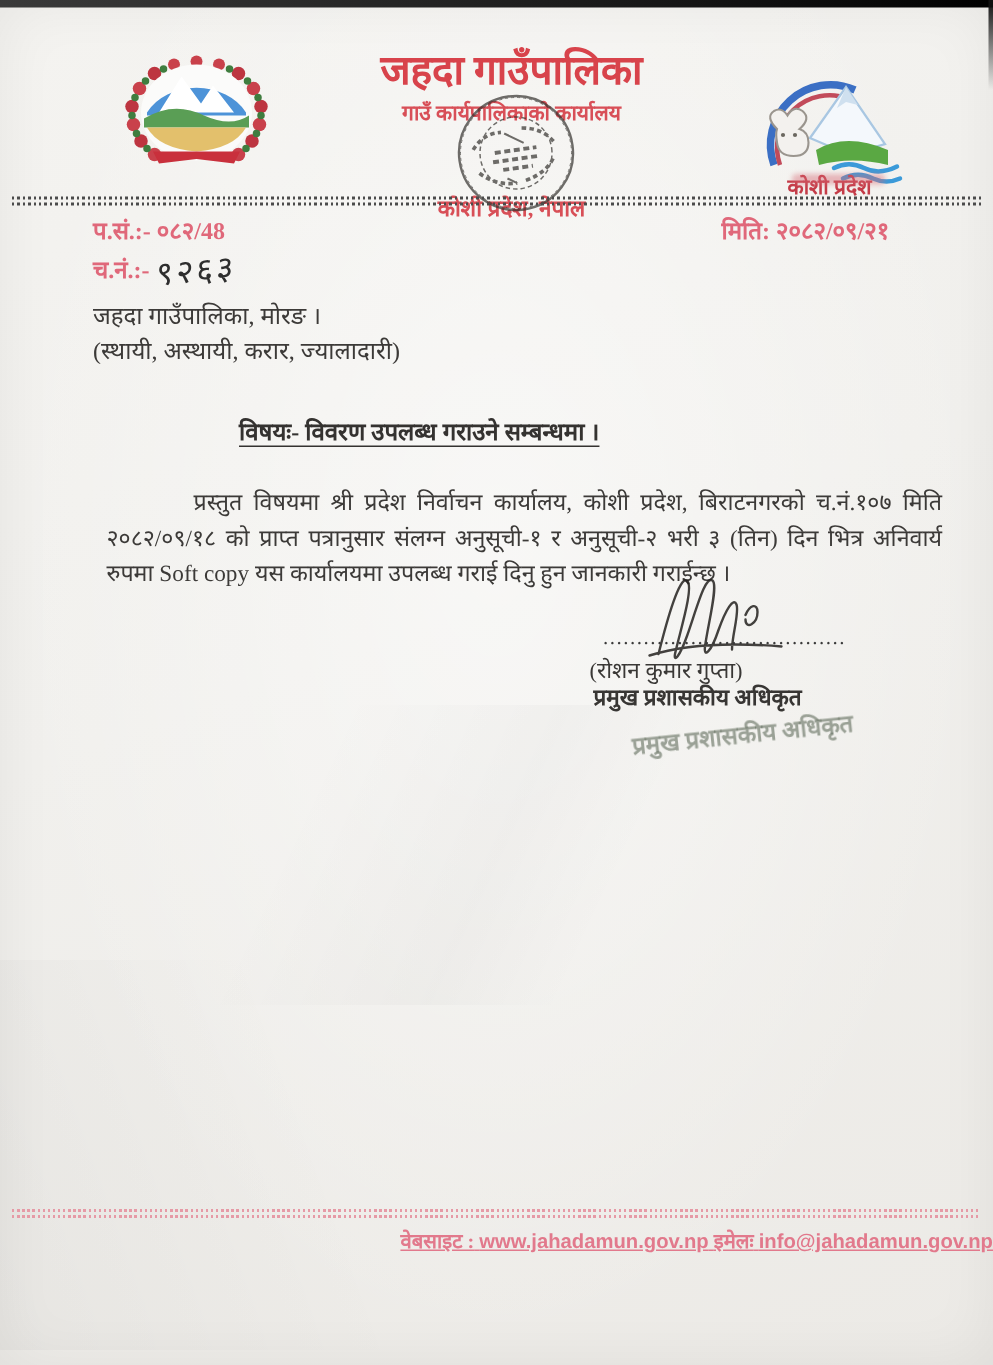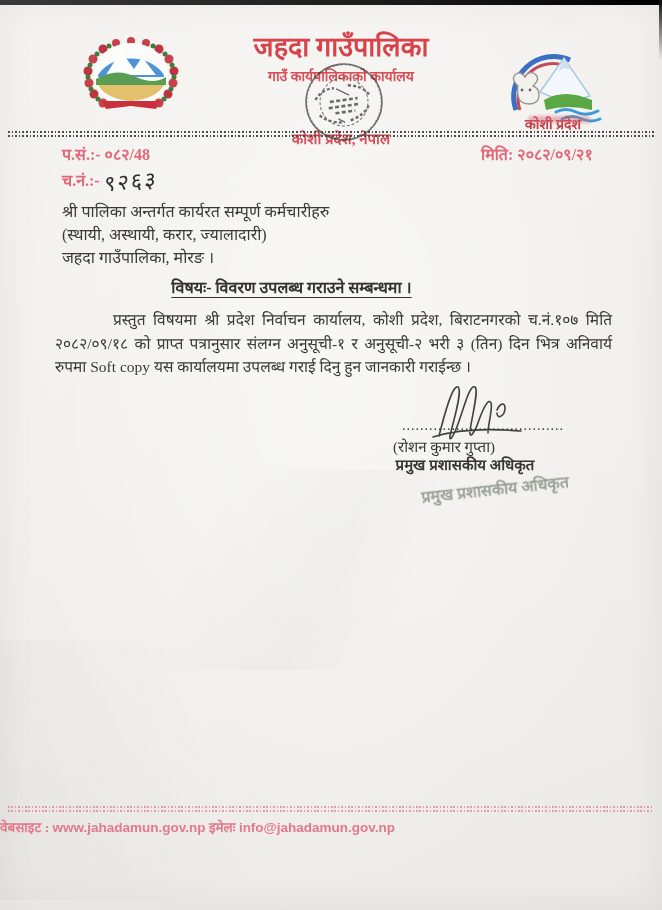--- a/index.html
+++ b/index.html
@@ -178,7 +178,6 @@
   </div>
 
   <div class="recipient">
-    <div>श्री पालिका अन्तर्गत कार्यरत सम्पूर्ण कर्मचारीहरु</div>
     <div>(स्थायी, अस्थायी, करार, ज्यालादारी)</div>
     <div>जहदा गाउँपालिका, मोरङ ।</div>
   </div>

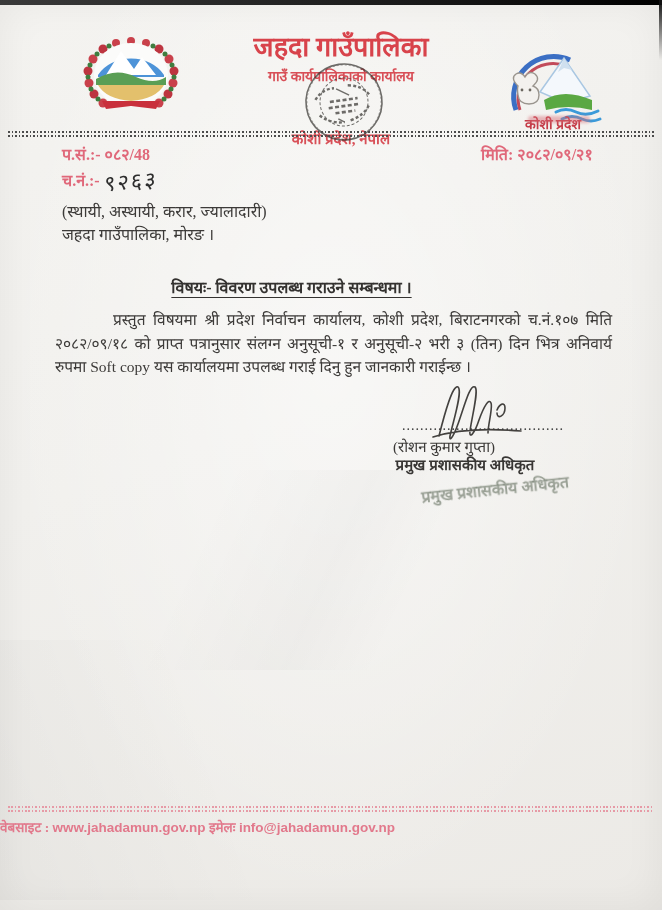--- a/index.html
+++ b/index.html
@@ -178,8 +178,8 @@
   </div>
 
   <div class="recipient">
+    <div>जहदा गाउँपालिका, मोरङ ।</div>
     <div>(स्थायी, अस्थायी, करार, ज्यालादारी)</div>
-    <div>जहदा गाउँपालिका, मोरङ ।</div>
   </div>
 
   <div class="subject">

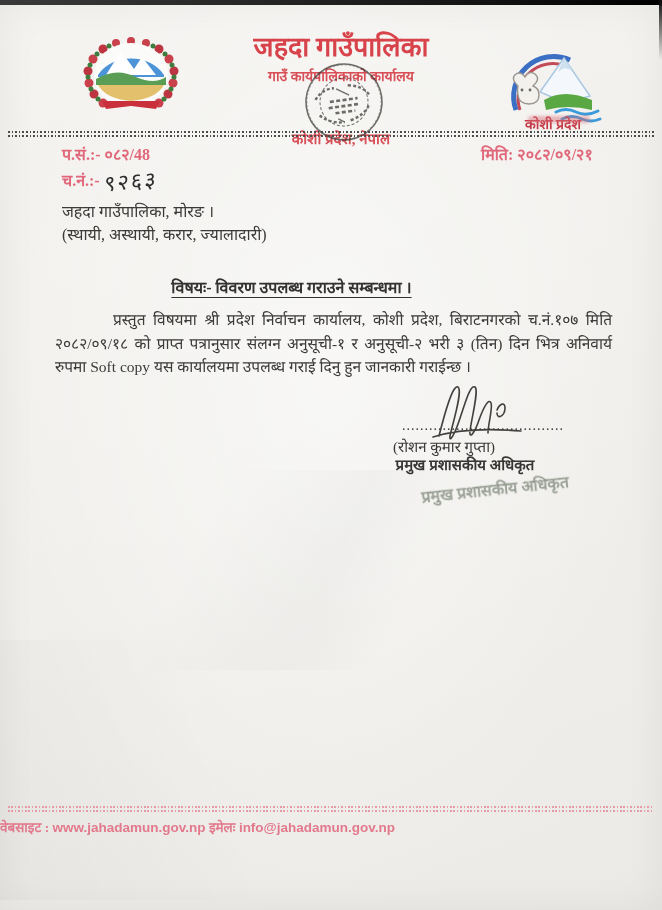--- a/index.html
+++ b/index.html
@@ -50,7 +50,7 @@
   .recipient{position:absolute;left:62px;top:200px;color:#3c3a38;font-size:16px;line-height:23px;}
 
   
-  .subject{position:absolute;left:12px;top:276px;width:559px;text-align:center;
+  .subject{position:absolute;left:0;top:276px;width:559px;text-align:center;
     color:#343230;font-size:16px;font-weight:bold;}
   .subject span{text-decoration:underline;text-underline-offset:4px;}
 

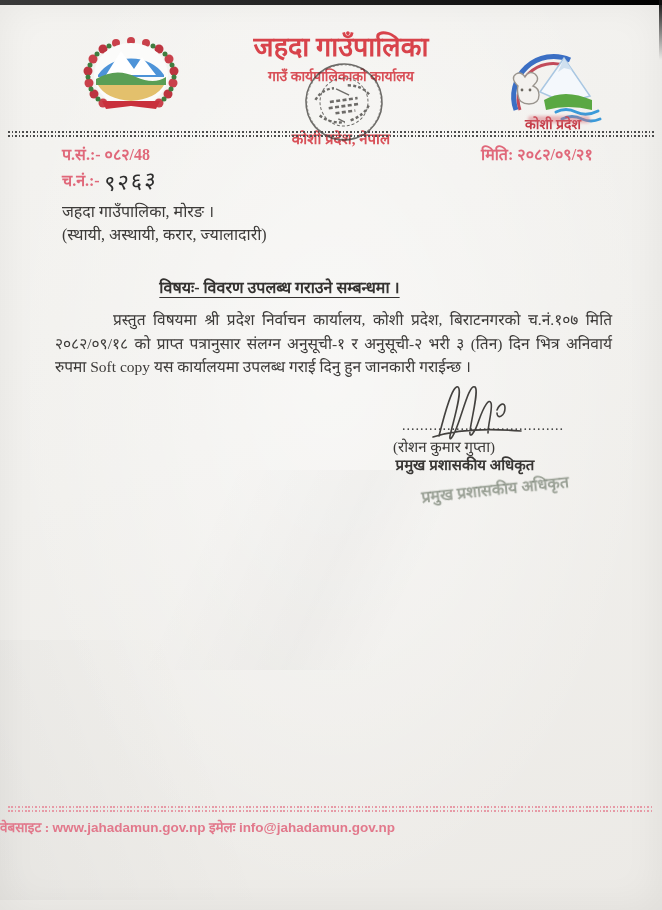--- a/index.html
+++ b/index.html
@@ -56,7 +56,7 @@
 
   
   .body-par{position:absolute;left:55px;top:308px;width:557px;color:#3c3a38;
-    font-size:15.5px;line-height:23.5px;text-align:justify;text-indent:58px;margin:0;font-family:Liberation Serif, serif;}
+    font-size:15.5px;line-height:23.5px;text-align:justify;text-indent:58px;margin:16px;font-family:Liberation Serif, serif;}
 
   
   .sig-svg{position:absolute;left:425px;top:378px;}

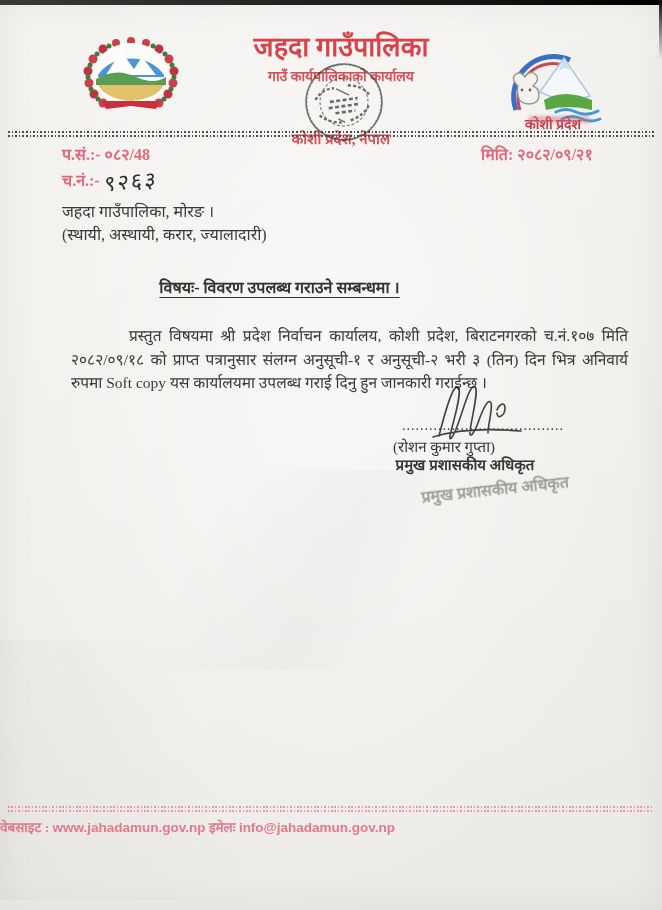--- a/index.html
+++ b/index.html
@@ -71,8 +71,8 @@
     transform:rotate(-6deg);filter:blur(.4px);}
 
   
-  .footer{position:absolute;left:0;top:818px;width:662px;text-align:left;
-    color:#e2798c;font-size:13.5px;font-weight:bold;}
+  .footer{position:absolute;left:0;top:818px;width:662px;text-align:right;
+    color:#e2798c;font-size:13.5px;font-weight:bold;text-decoration:underline;}
   .footer .url{font-family:"Liberation Sans",sans-serif;font-weight:bold;color:#e2798c;}
 </style>
 </head>

